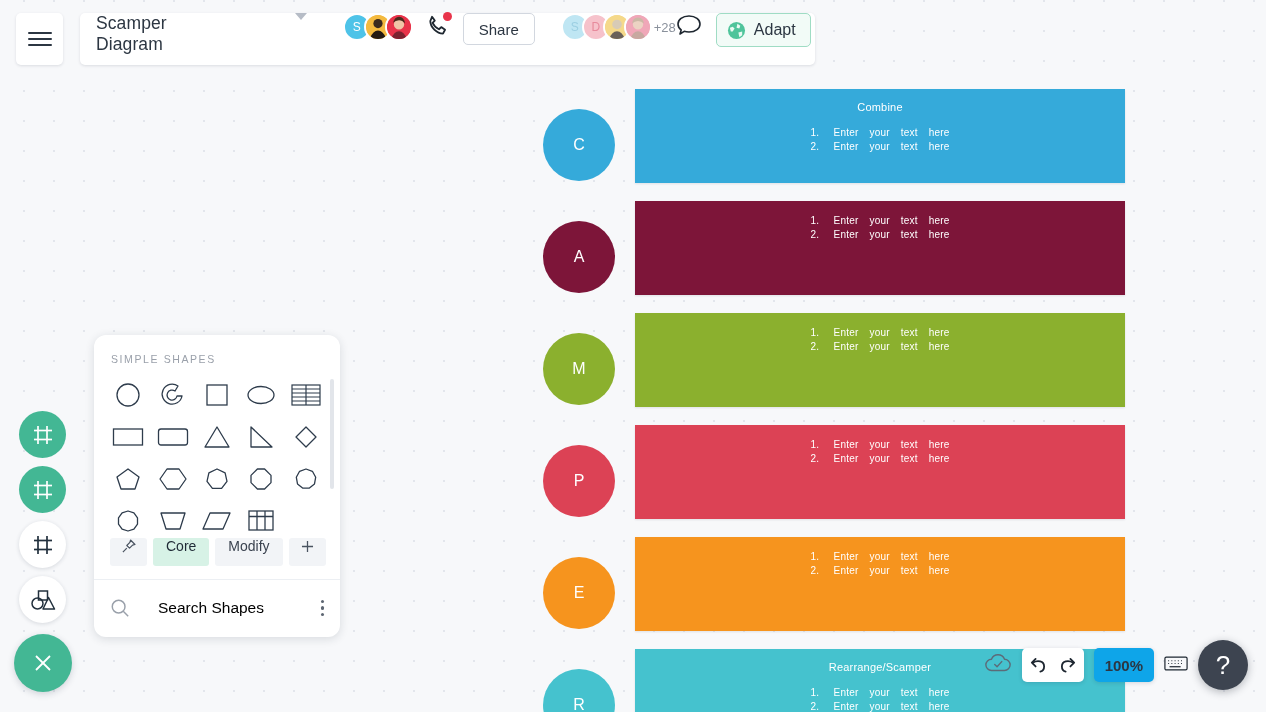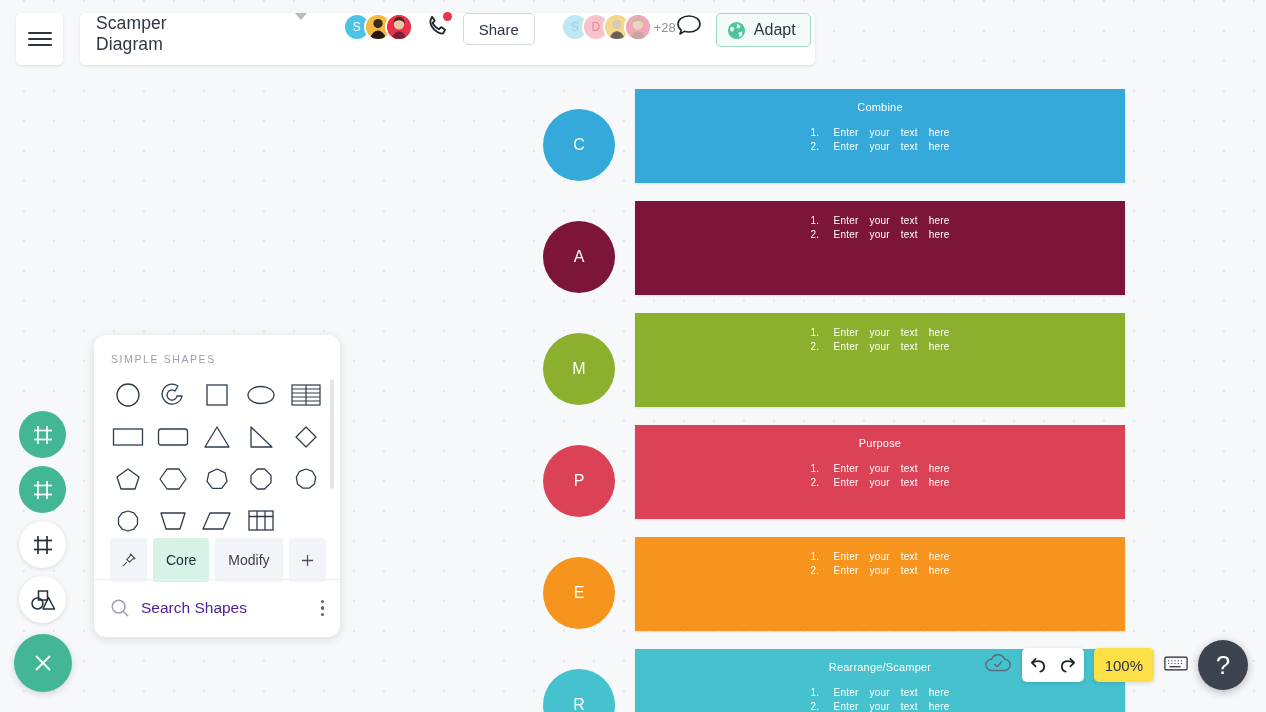--- a/index.html
+++ b/index.html
@@ -303,7 +303,6 @@
           <span>P</span>
         </div>
         <div class="card" style="background: rgb(220, 66, 85);">
-          <div class="card-title">Purpose</div>
           <div class="card-lines">
             <div class="card-line">
               <span class="num">1.</span>

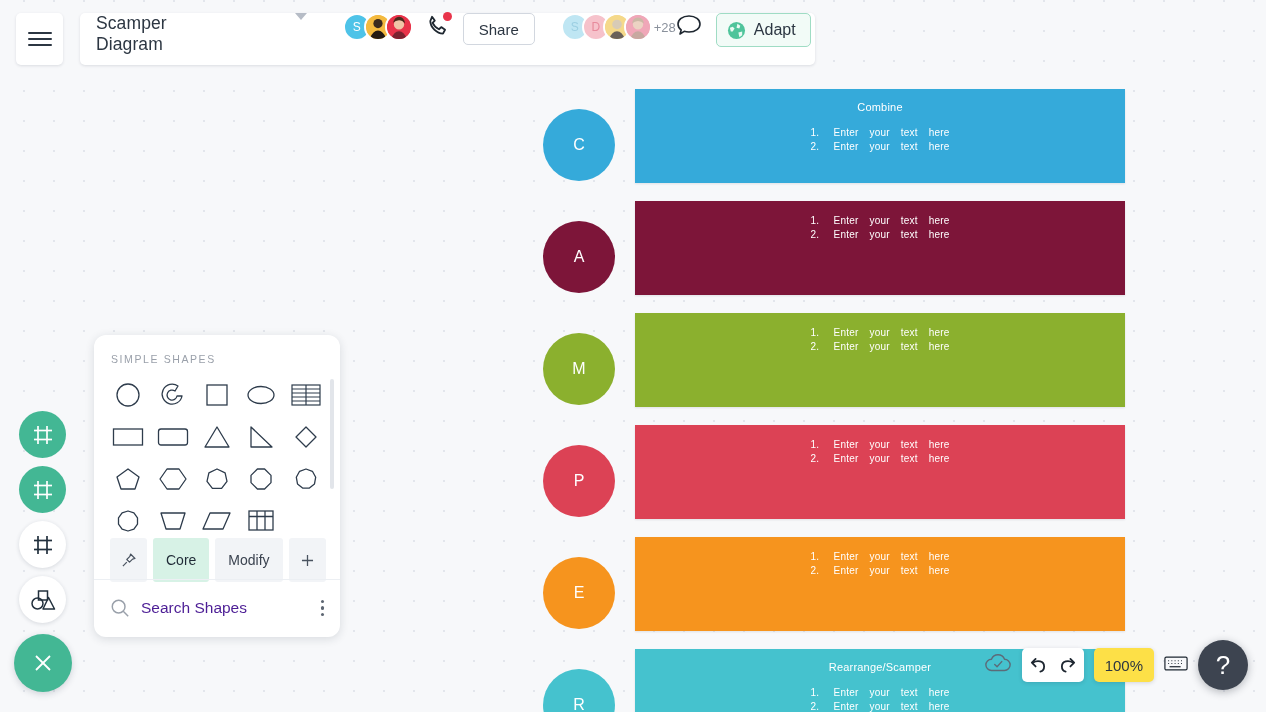--- a/index.html
+++ b/index.html
@@ -154,8 +154,8 @@
     display: flex; align-items: center; gap: 6px; padding: 0 16px;
   }
   .tab {
-    height: 44px; padding: 0 13px; border-radius: 3px;
-    background: #f2f4f7; display: flex; align-items: center;
+    height: 28px; padding: 0 13px; border-radius: 3px;
+    background: #f2f4f7; display: flex; align-items: flex-start;
     font-size: 14px; color: #3b4350; cursor: pointer;
   }
   .tab.active { background: #d7f2e6; color: #1f2a36; }

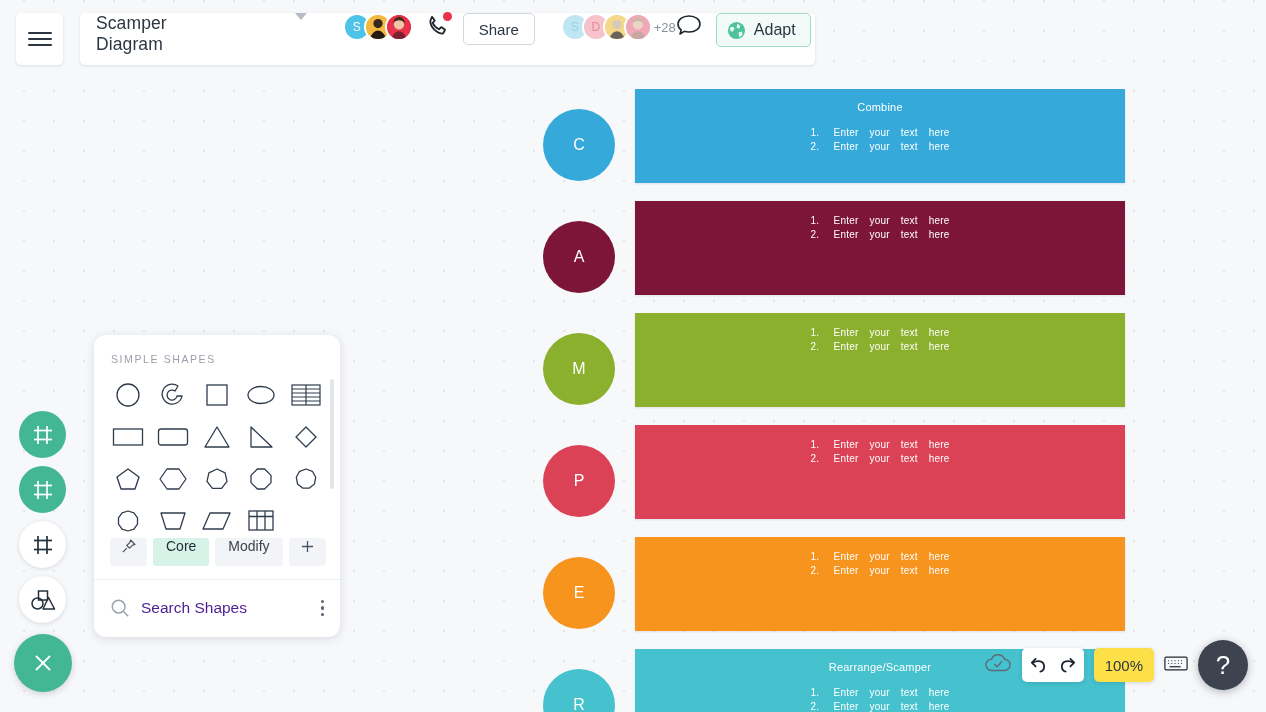--- a/index.html
+++ b/index.html
@@ -169,7 +169,7 @@
     display: flex; align-items: center; padding: 0 16px;
   }
   .search-input-text {
-    margin-left: 11px; font-size: 15.5px; color: #4c1d95;
+    margin-left: 28px; font-size: 15.5px; color: #000000;
   }
   .kebab { margin-left: auto; display:flex; flex-direction:column; gap:3px; cursor:pointer; }
   .kebab i { width: 3.5px; height: 3.5px; border-radius: 50%; background: #5d6672; display:block; }

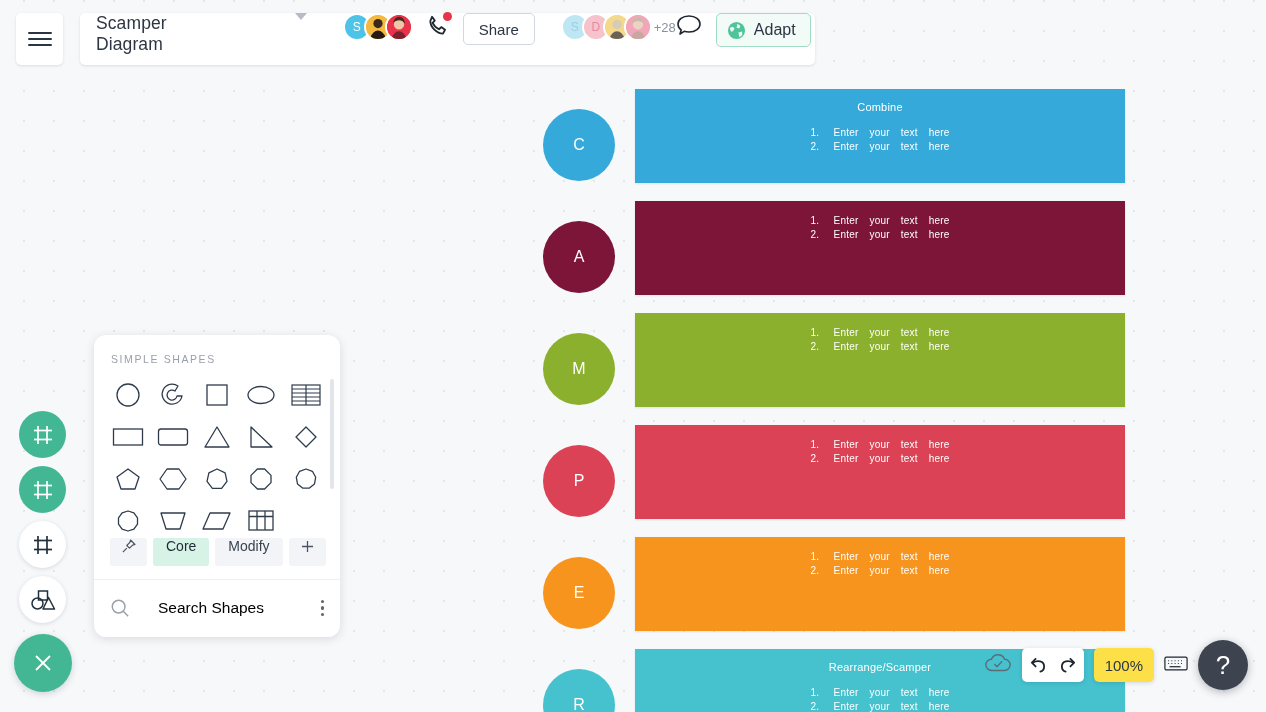--- a/index.html
+++ b/index.html
@@ -206,9 +206,9 @@
     justify-content: center; cursor: pointer;
   }
   .zoom-pill {
-    background: #fde047; border-radius: 5px; height: 34px; padding: 0 11px;
+    background: #0ea5e9; border-radius: 5px; height: 34px; padding: 0 11px;
     display: flex; align-items: center; font-size: 15px; color: #2c3642;
-    font-weight: normal;
+    font-weight: bold;
     box-shadow: 0 1px 4px rgba(30,40,60,.16); cursor: pointer;
   }
   .kb-ic { cursor: pointer; }

